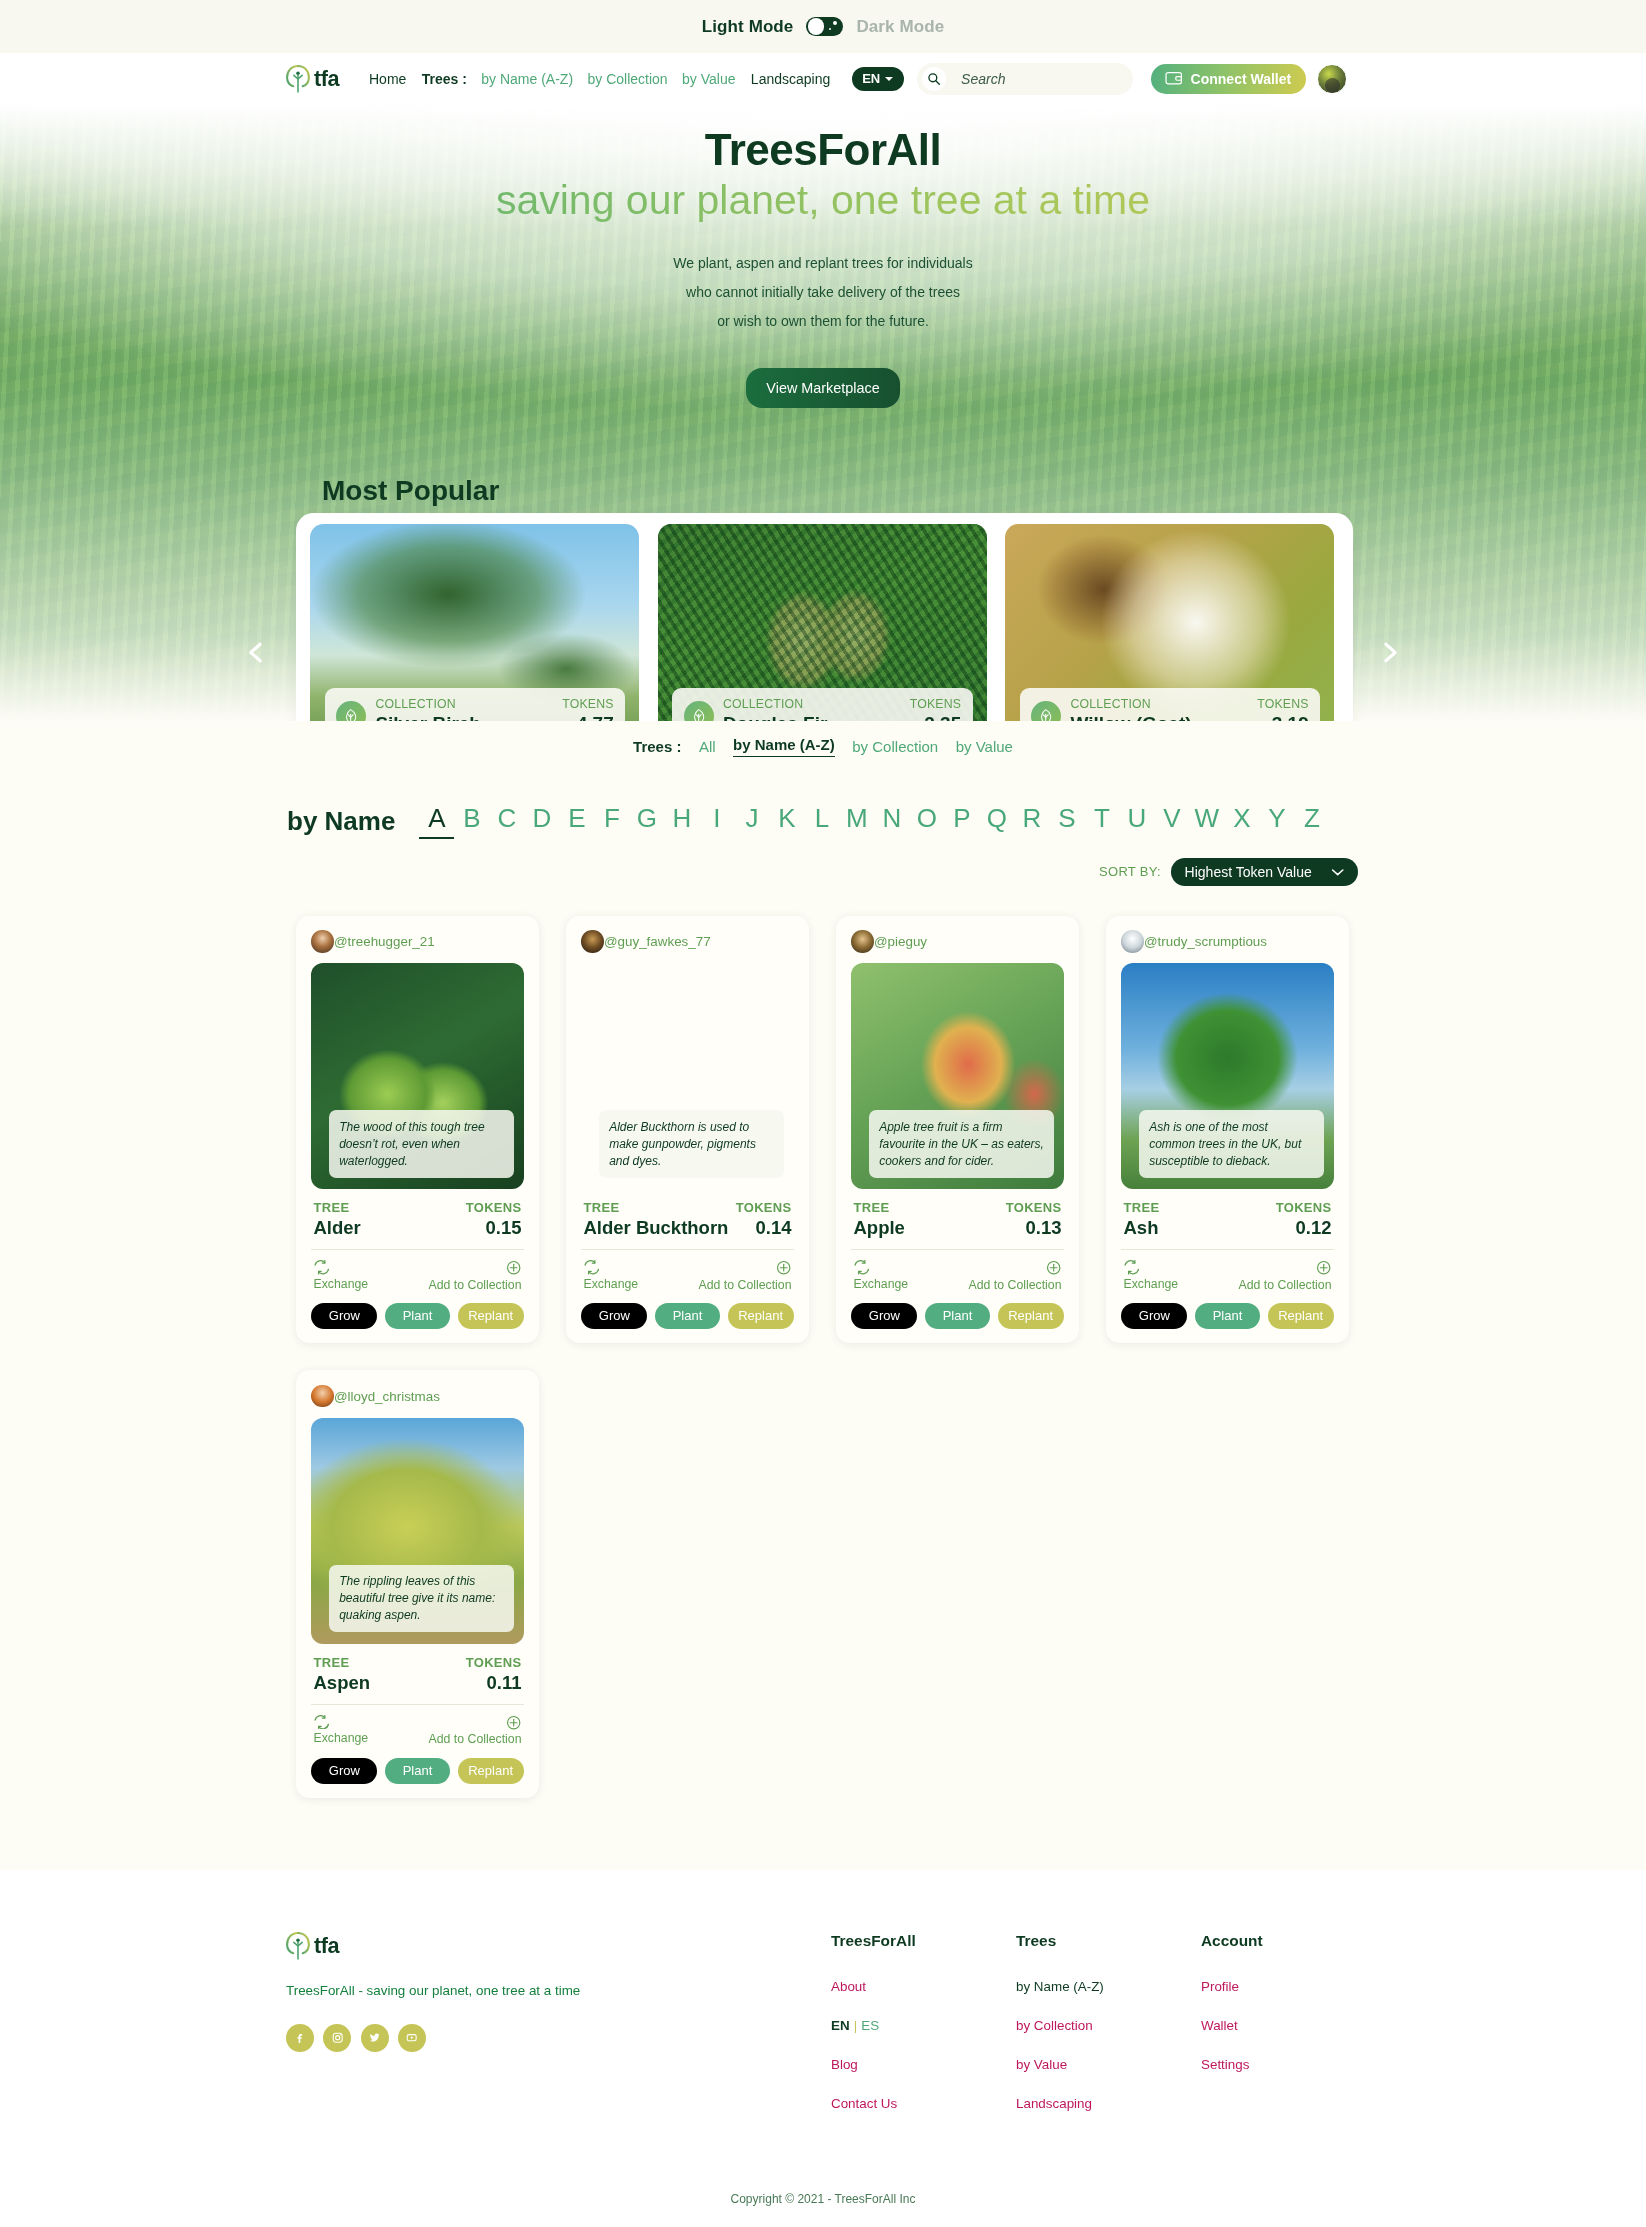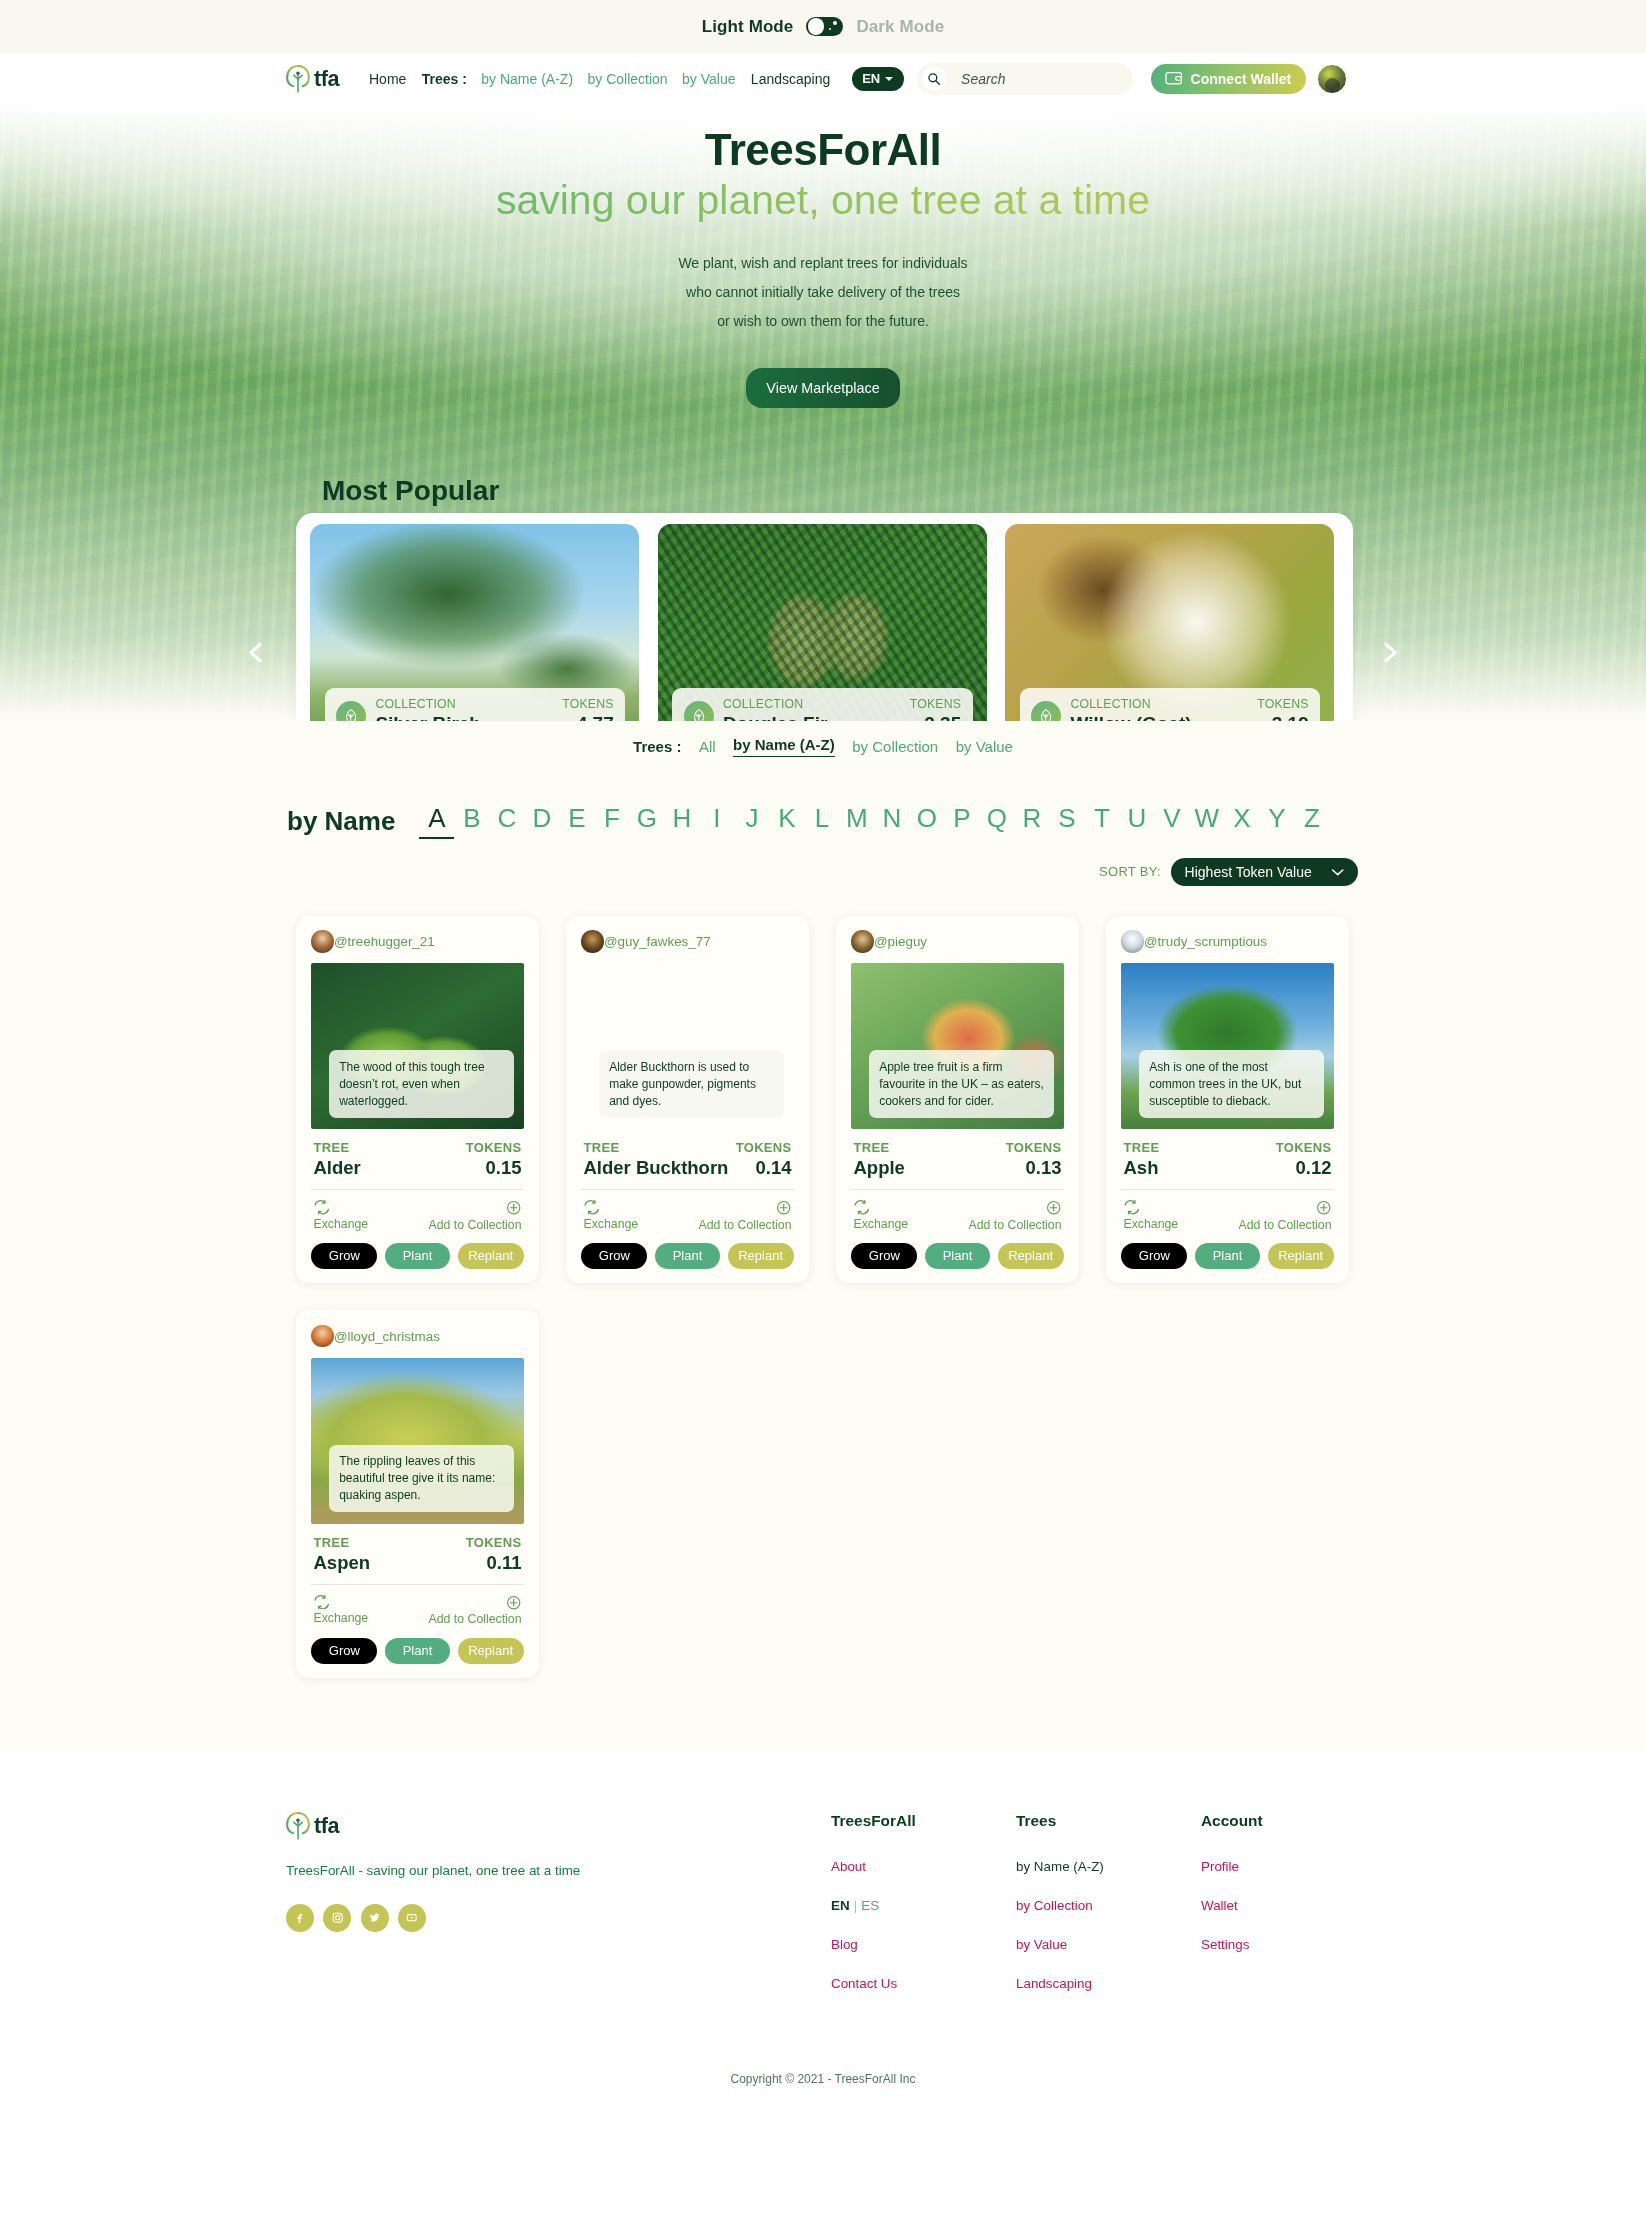--- a/index.html
+++ b/index.html
@@ -295,7 +295,7 @@
       <h1>TreesForAll</h1>
       <h2>saving our planet, one tree at a time</h2>
       <p>
-        <span>We plant, wish and replant trees for individuals</span><br>
+        <span>We plant, aspen and replant trees for individuals</span><br>
         <span>who cannot initially take delivery of the trees</span><br>
         <span>or wish to own them for the future.</span>
       </p>

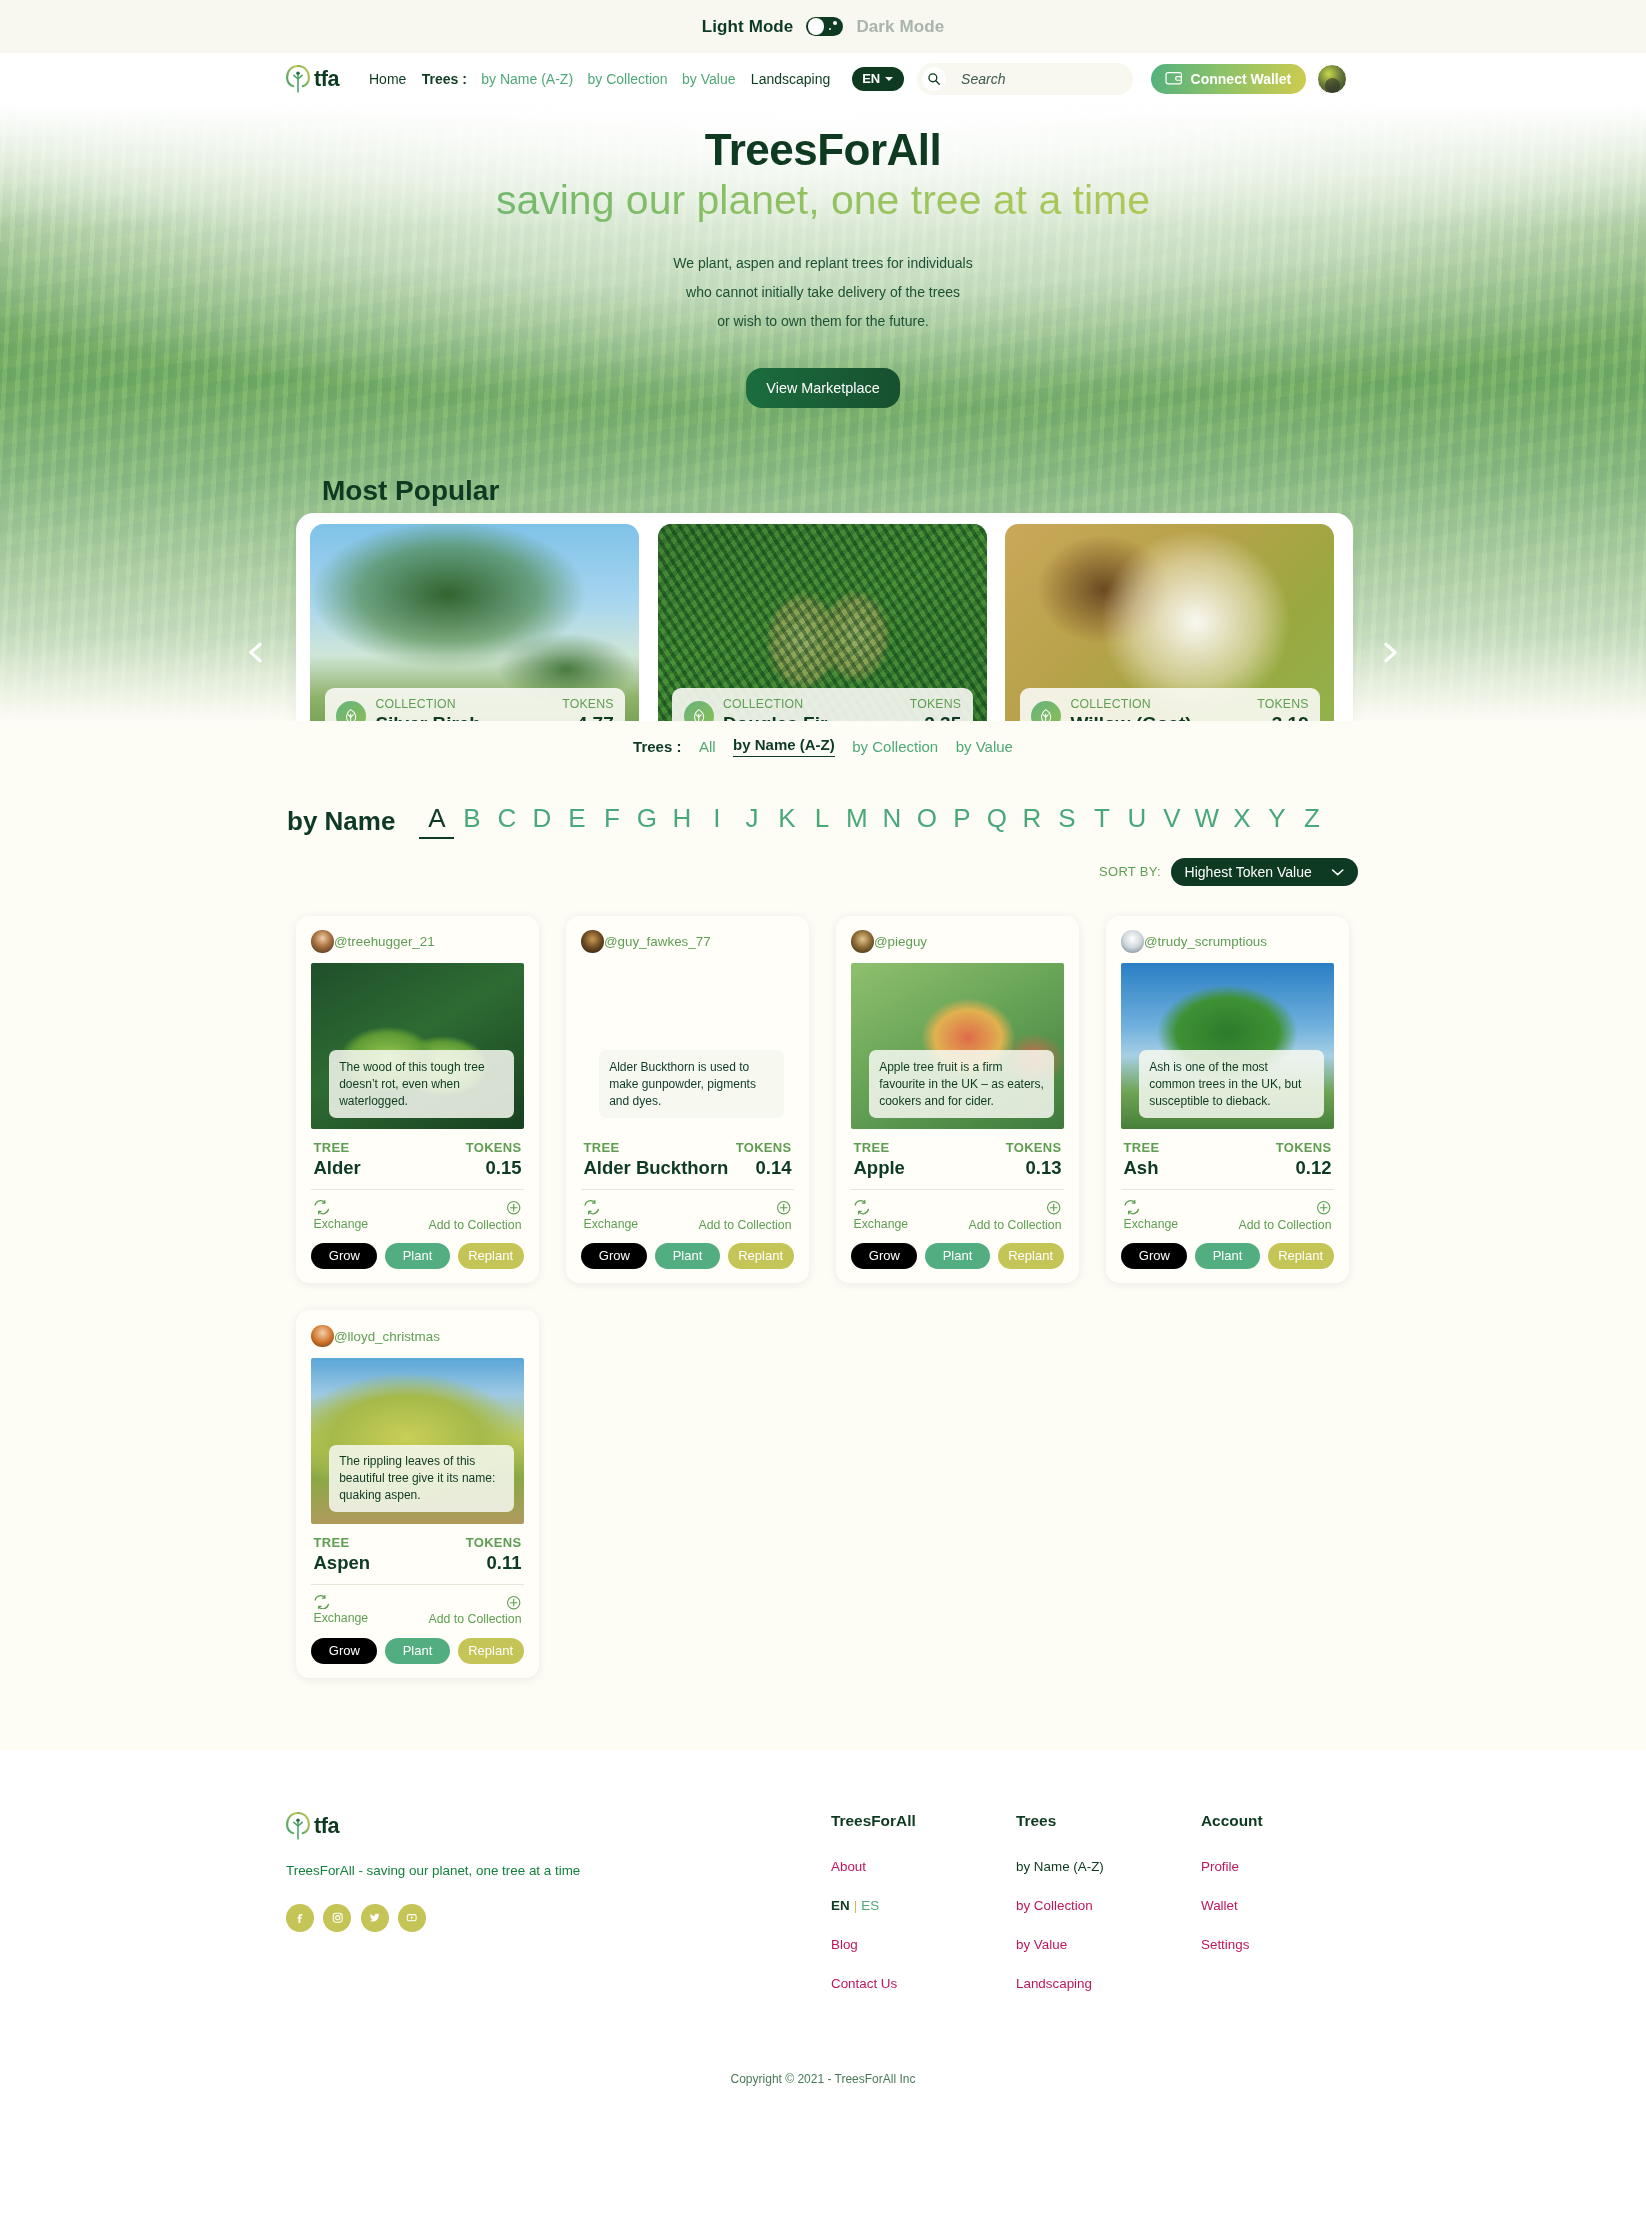--- a/index.html
+++ b/index.html
@@ -180,7 +180,7 @@
   .tc-av { width: 22.6px;height:22.6px;border-radius:50%;flex:none; overflow:hidden; position:relative;}
   .tc-handle { font-size: 13.4px; color:#5f9e52; font-weight:500; }
   .tc-img {
-    margin-top: 8.2px; height: 166px; border-radius: 2px; position:relative; overflow:hidden;
+    margin-top: 8.2px; height: 226px; border-radius: 12px; position:relative; overflow:hidden;font-style:italic;
   }
   .tc-fact {
     position:absolute; left: 17.5px; right: 9.3px; bottom: 11.3px;

